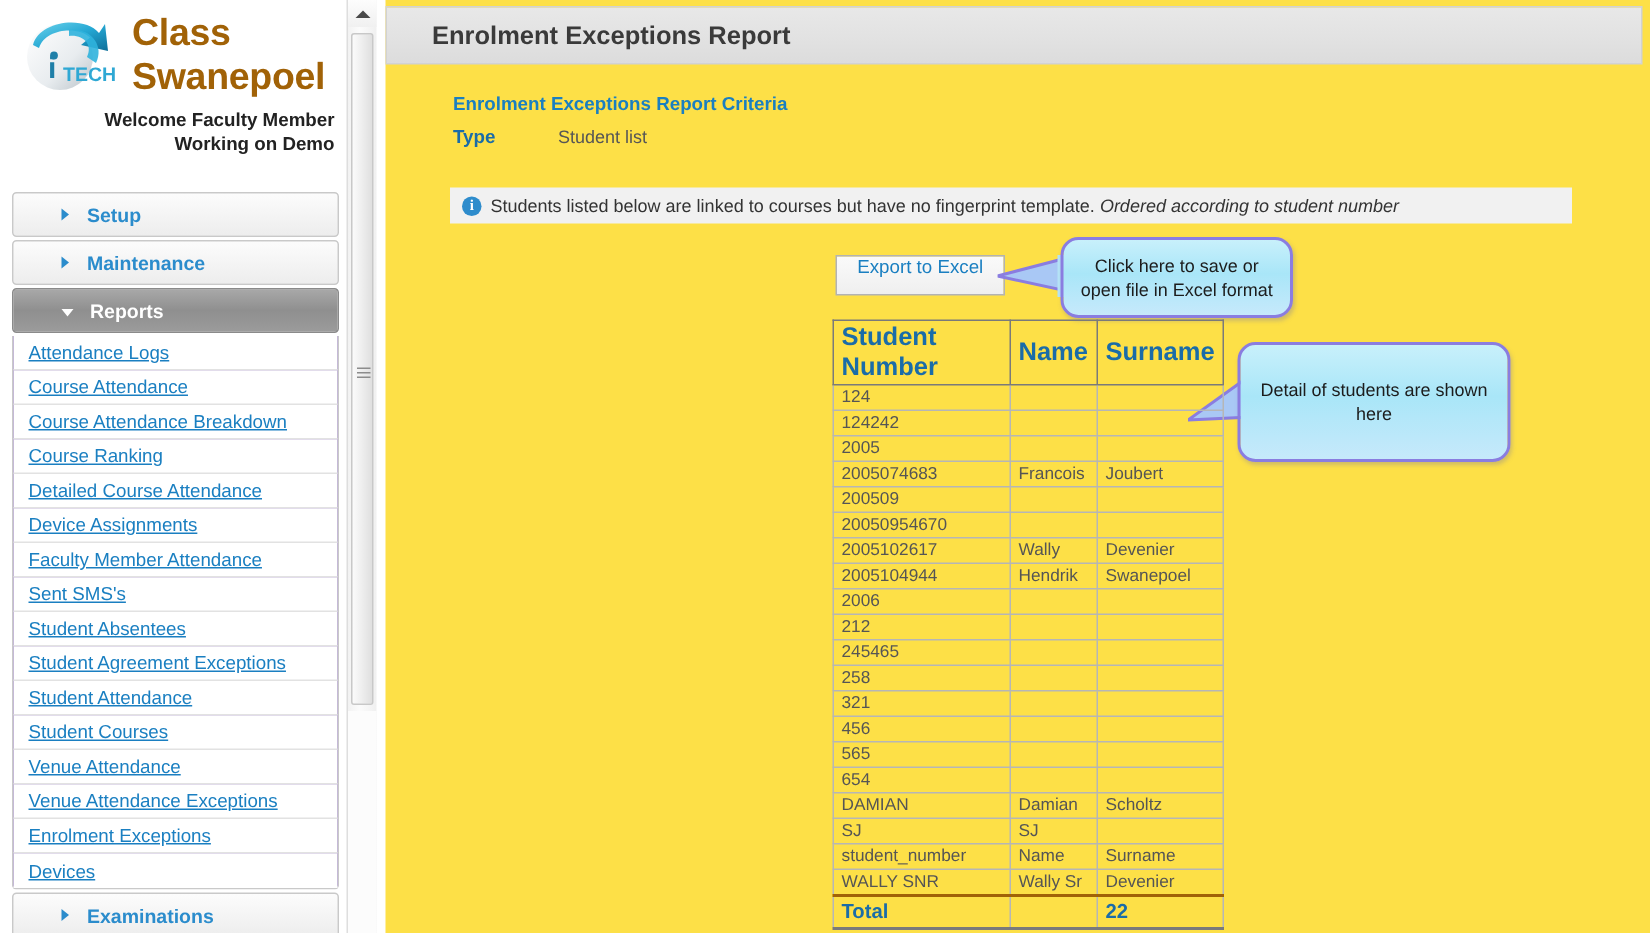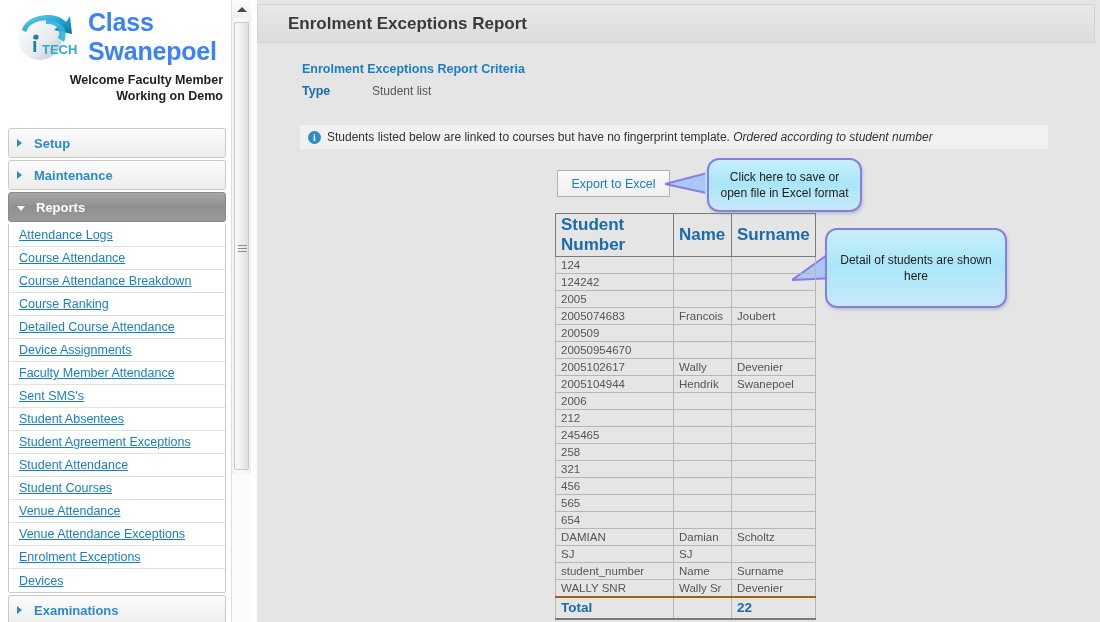--- a/index.html
+++ b/index.html
@@ -32,7 +32,7 @@
     position: absolute; left: 88px; top: 8px;
     font-size: 25px; line-height: 29px;
     font-weight: bold;
-    color: #3b82f6;
+    color: #a16207;
     letter-spacing: -0.2px;
   }
   #brand-title .l2 { display: block; }

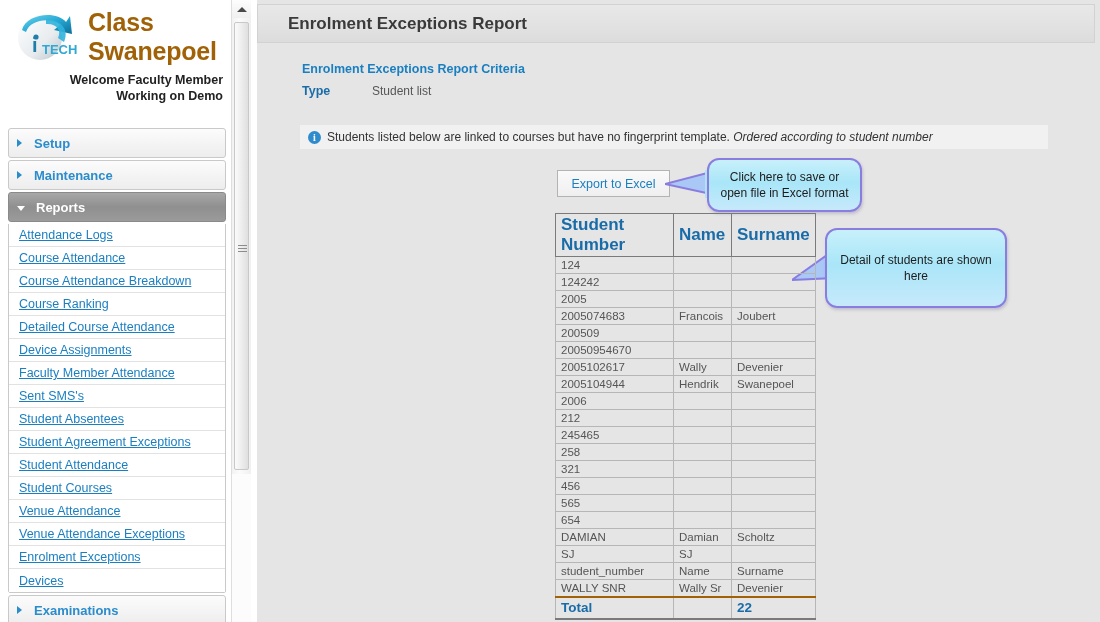--- a/index.html
+++ b/index.html
@@ -145,7 +145,7 @@
   #main {
     position: absolute; left: 257px; top: 0;
     width: 843px; height: 622px;
-    background: #e5e5e5;
+    background: #fde047;
   }
   #page-header {
     position: absolute; left: 0; top: 4px;

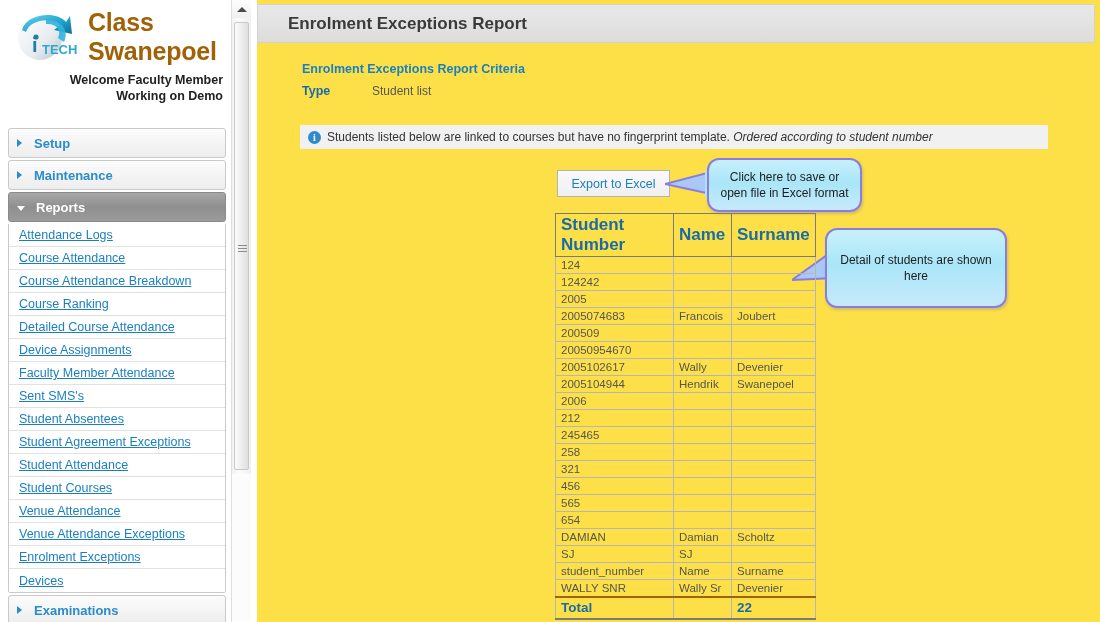--- a/index.html
+++ b/index.html
@@ -52,7 +52,7 @@
     background: linear-gradient(to bottom, #fcfcfc 0%, #ededed 100%);
     height: 30px;
     display: flex; align-items: center;
-    padding-left: 8px;
+    padding-left: 32px;
     font-size: 13px;
     font-weight: bold;
     color: #2b8ccc;

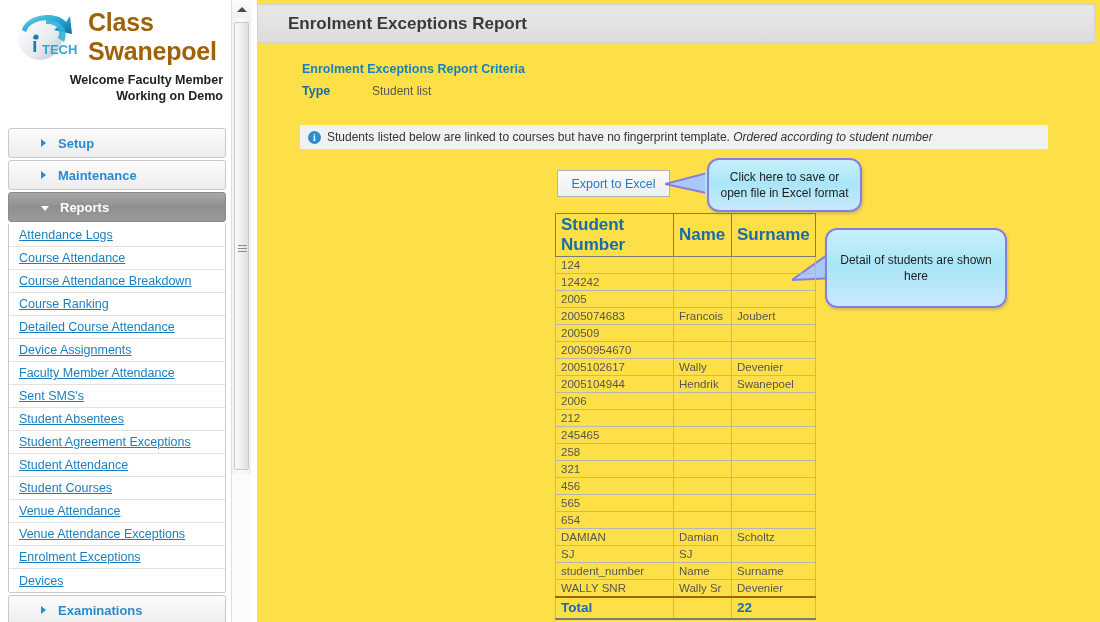--- a/index.html
+++ b/index.html
@@ -198,7 +198,7 @@
     border: 1px solid #b3b3b3;
     color: #1a7fc1;
     font-size: 12.5px;
-    display: flex; align-items: center; justify-content: center;
+    display: flex; align-items: flex-start; justify-content: center;
     cursor: pointer;
   }
 

